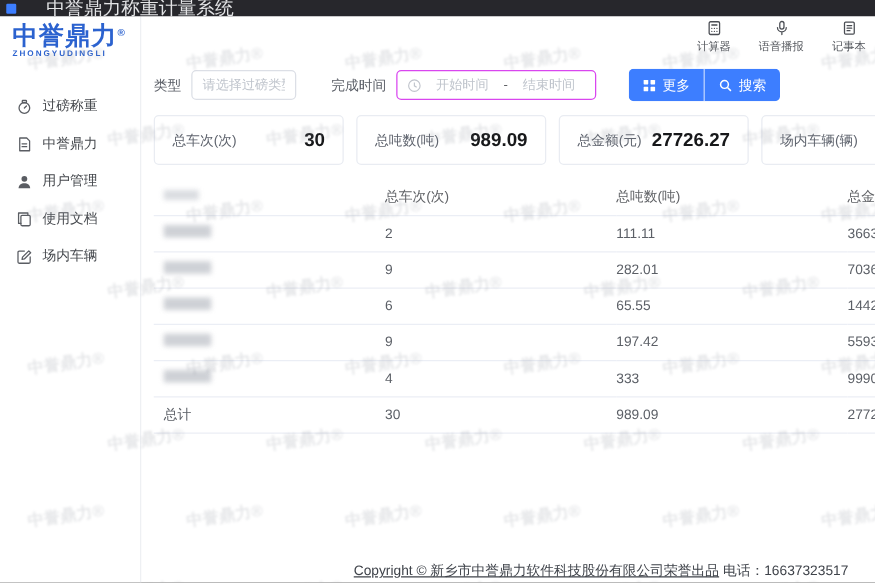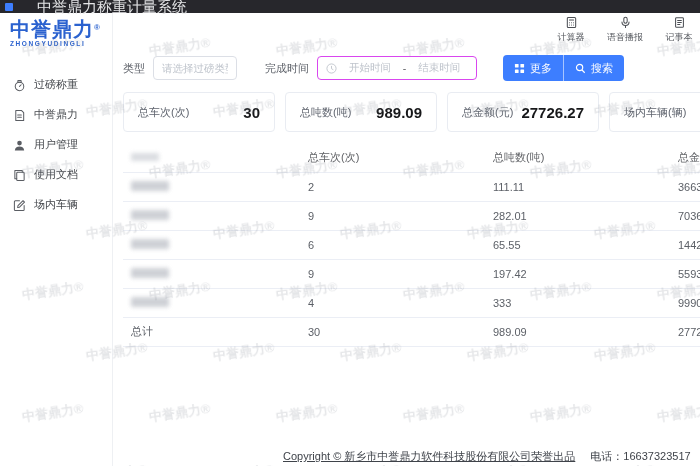--- a/index.html
+++ b/index.html
@@ -79,7 +79,7 @@
   
   .footer{position:absolute;top:449px;left:283px;font-size:11px;color:#3f434a;white-space:nowrap;z-index:3;}
   .footer .copy{text-decoration:underline;cursor:pointer;margin-top:40px;}
-  .footer .tel{margin-left:12px;}
+  .footer .tel{}
 
   
   .wm-layer{position:absolute;inset:0;pointer-events:none;z-index:6;}

